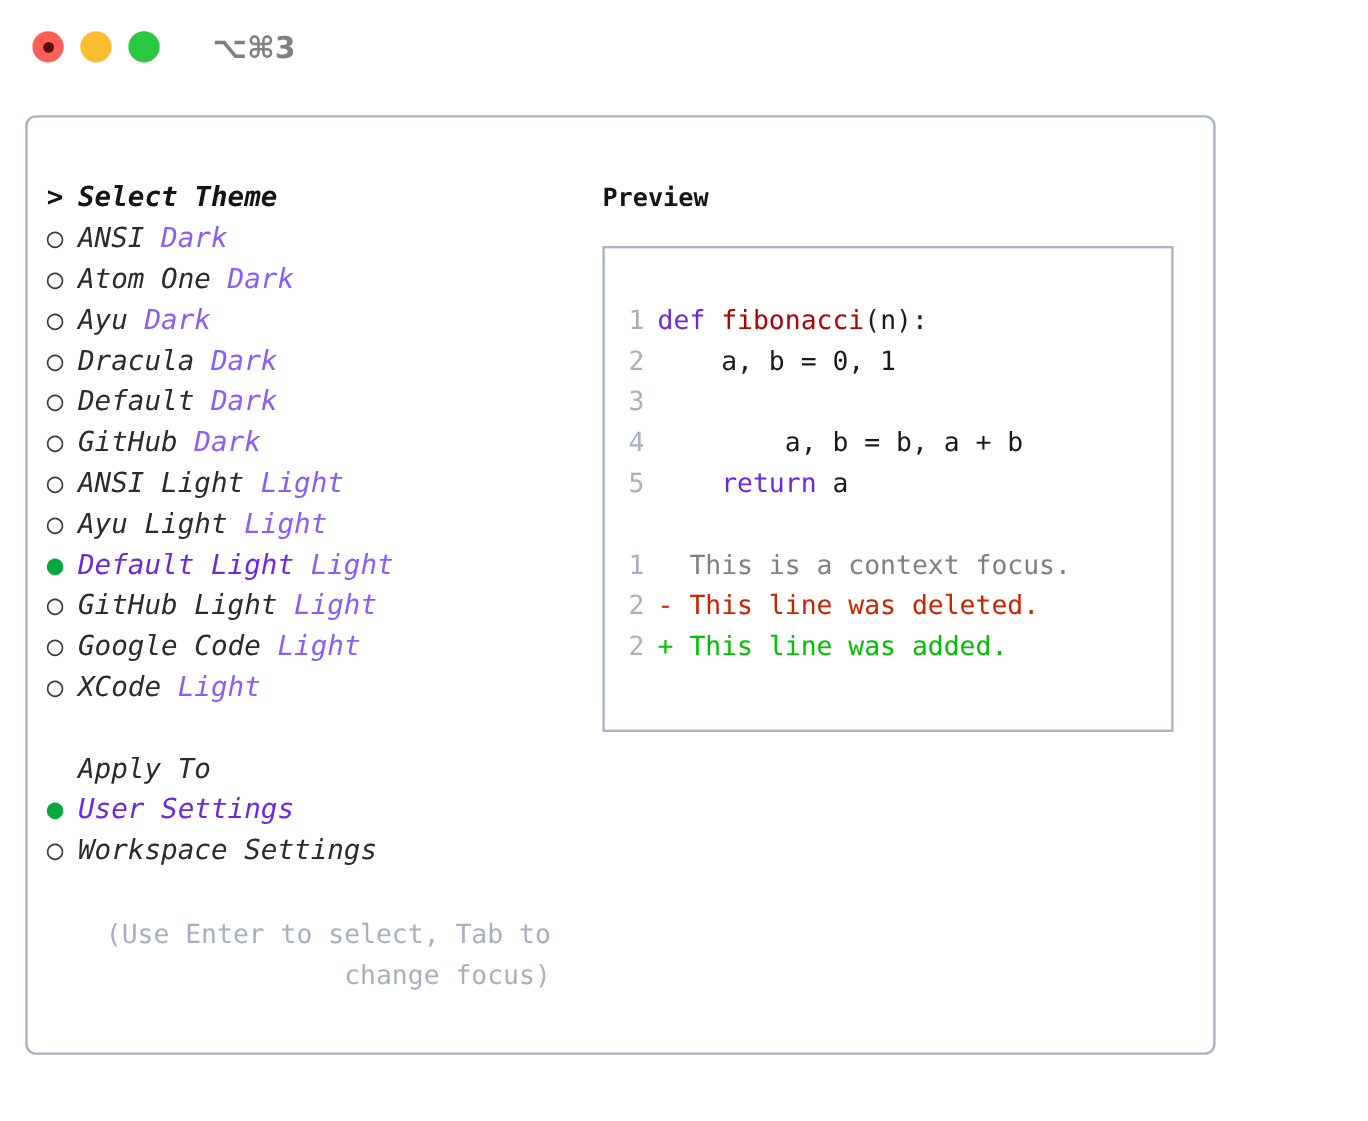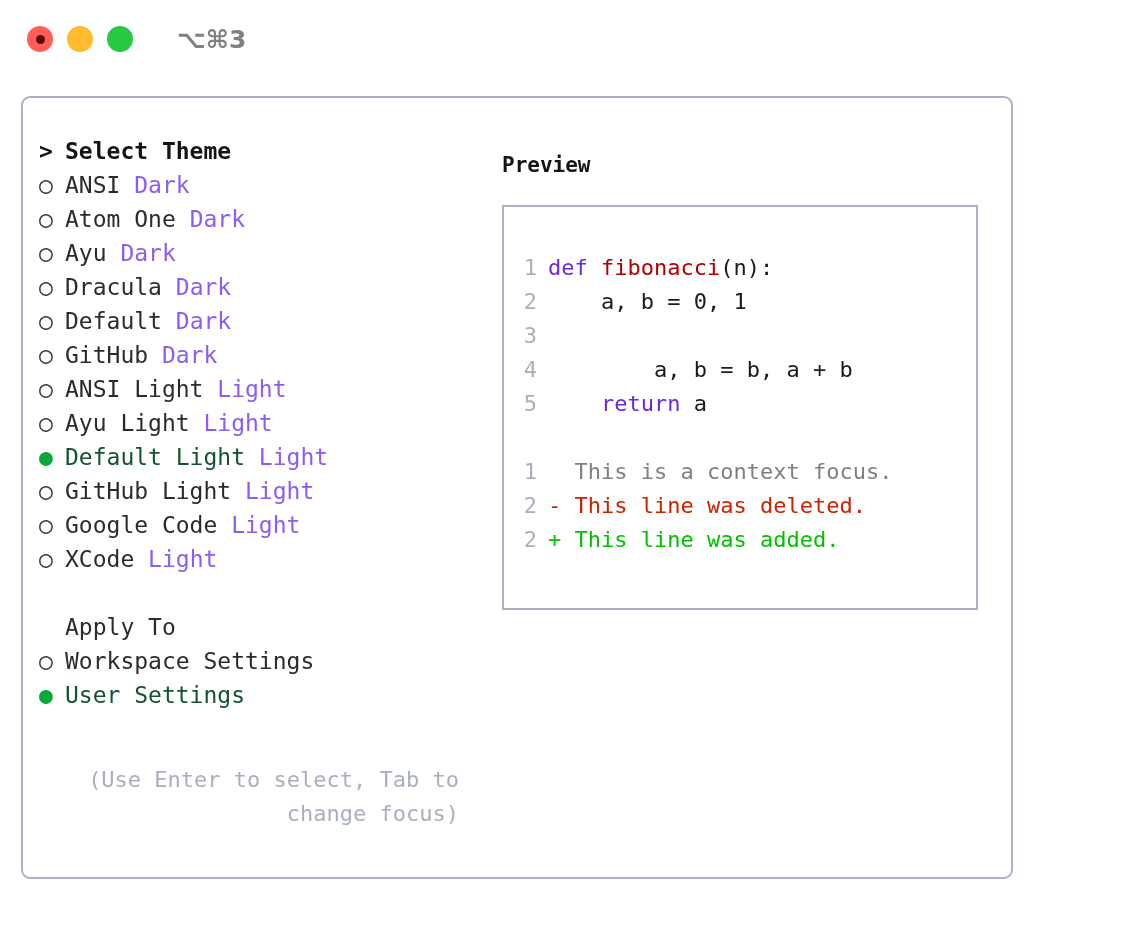--- a/index.html
+++ b/index.html
@@ -83,8 +83,9 @@
   #theme-column {
     position: absolute;
     left: 16px;
-    top: 36px;
+    top: 50px;
     width: 440px;
+    font-style: italic;
   }
 
   .opt-row {

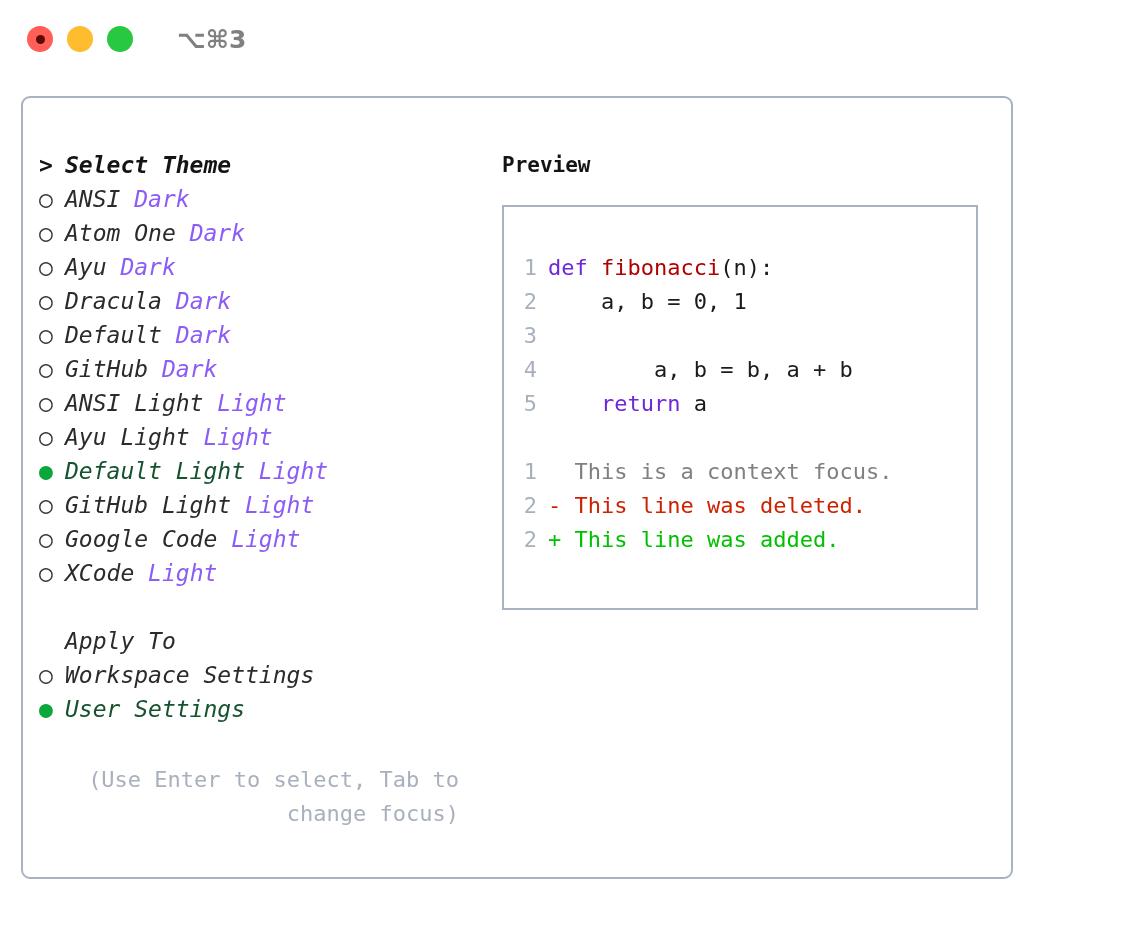--- a/index.html
+++ b/index.html
@@ -113,7 +113,7 @@
   .hdr .marker { font-weight: bold; color: #141414; }
 
   .label-main { color: #2b2b2b; }
-  .label-main.sel { color: #14532d; }
+  .label-main.sel { color: #6d28d9; }
   .label-tag  { color: #8b5cf6; }
 
   #apply-heading {

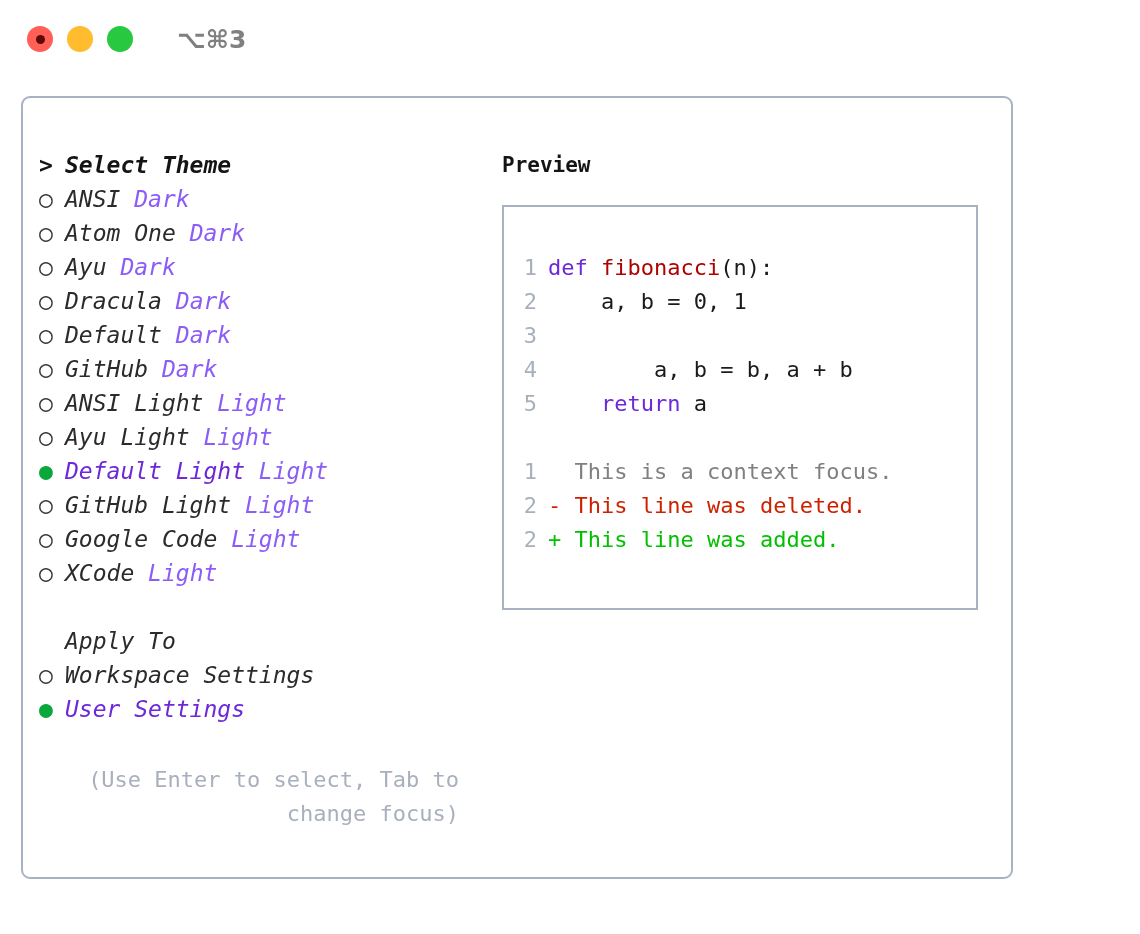--- a/index.html
+++ b/index.html
@@ -224,8 +224,8 @@
       </div>
 
       <div id="apply-list">
+          <div class="opt-row"><span class="marker radio-on">●</span><span class="label-main sel">User Settings</span></div>
           <div class="opt-row"><span class="marker radio-off">○</span><span class="label-main">Workspace Settings</span></div>
-          <div class="opt-row"><span class="marker radio-on">●</span><span class="label-main sel">User Settings</span></div>
         </div>
     </div>
 

